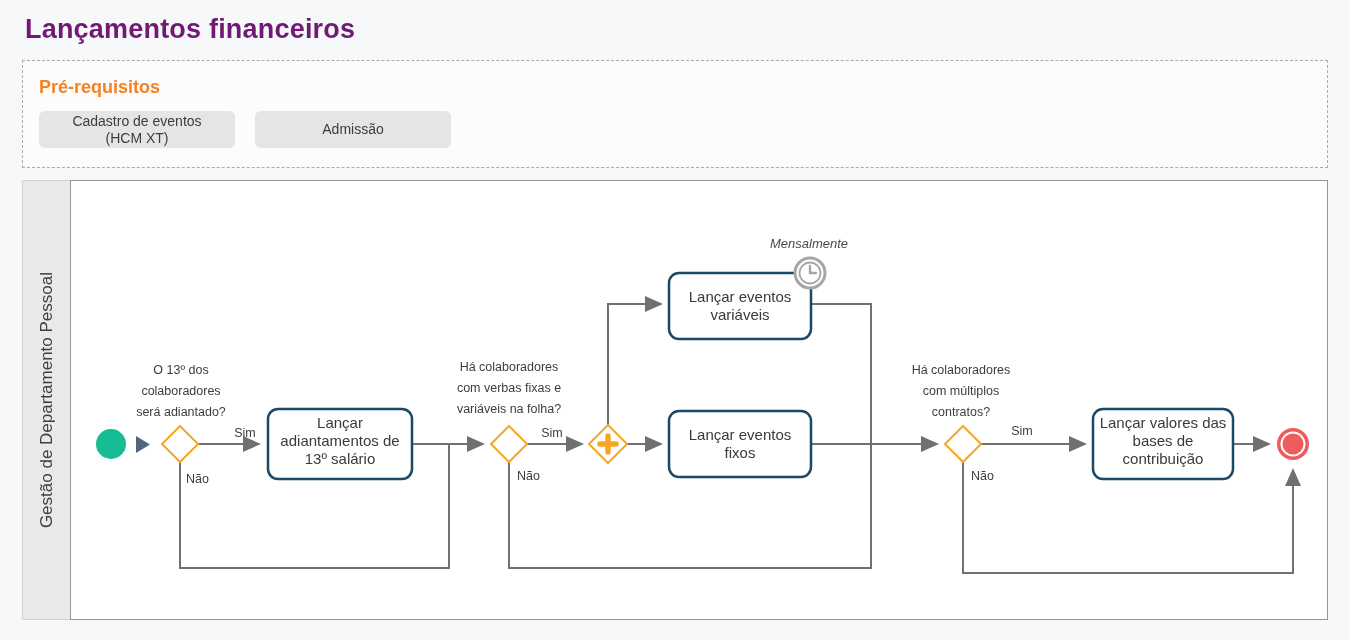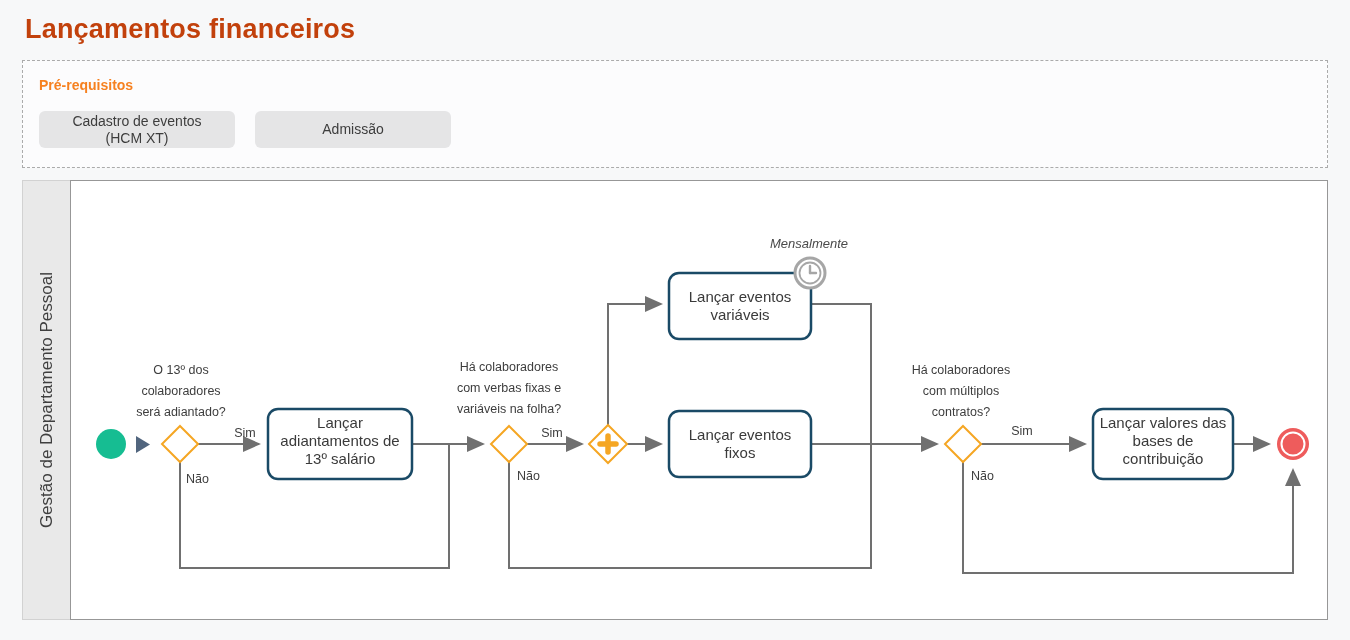--- a/index.html
+++ b/index.html
@@ -12,7 +12,7 @@
   }
   .page-title {
     position:absolute; left:25px; top:14px;
-    font-size:27px; font-weight:bold; color:#c2410c;
+    font-size:27px; font-weight:bold; color:#701a75;
     letter-spacing:0.2px;
   }
   .prereq {

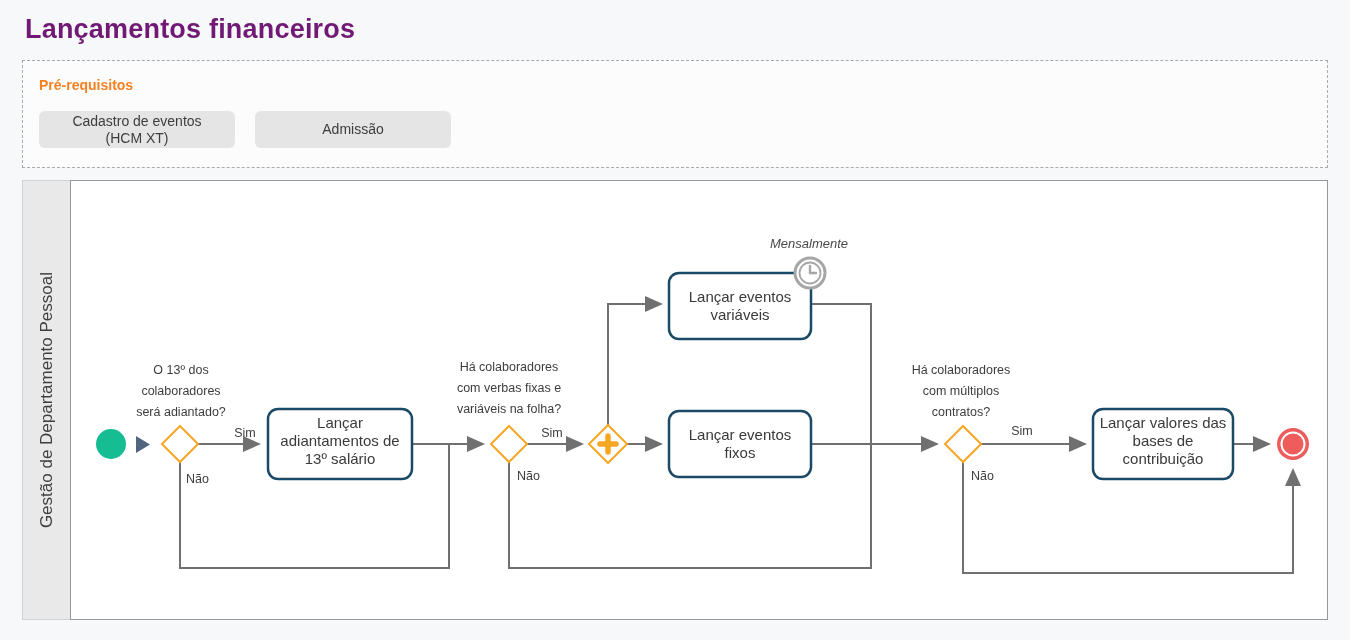--- a/index.html
+++ b/index.html
@@ -21,7 +21,7 @@
   }
   .prereq-title {
     position:absolute; left:16px; top:16px;
-    font-size:14px; font-weight:bold; color:#f68120;
+    font-size:18px; font-weight:bold; color:#f68120;
   }
   .prereq-buttons { position:absolute; left:16px; top:50px; display:flex; gap:20px; }
   .prereq-btn {

